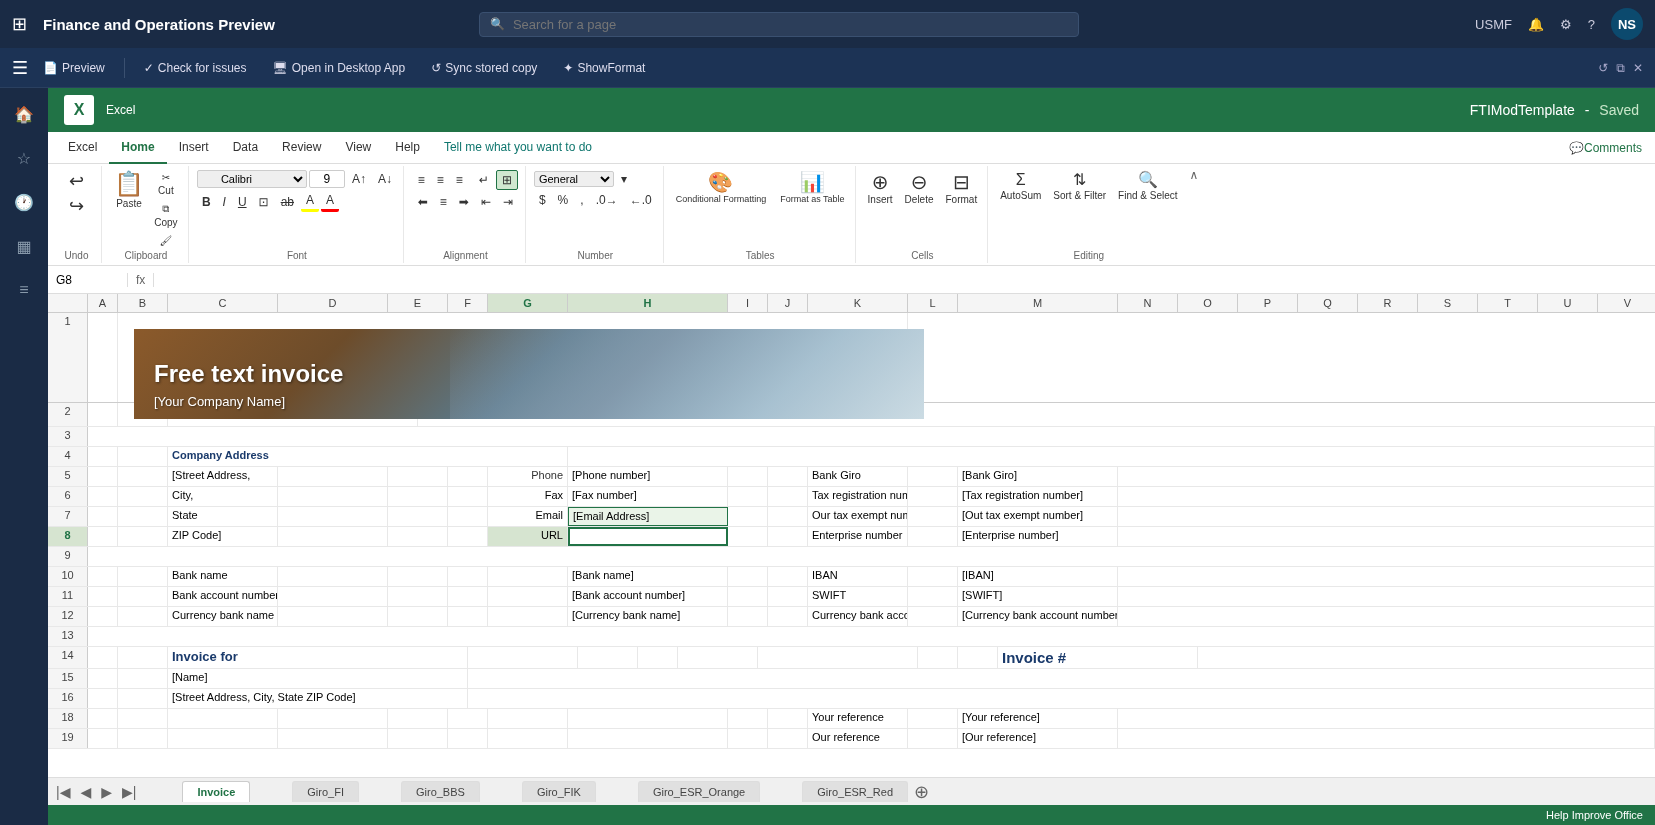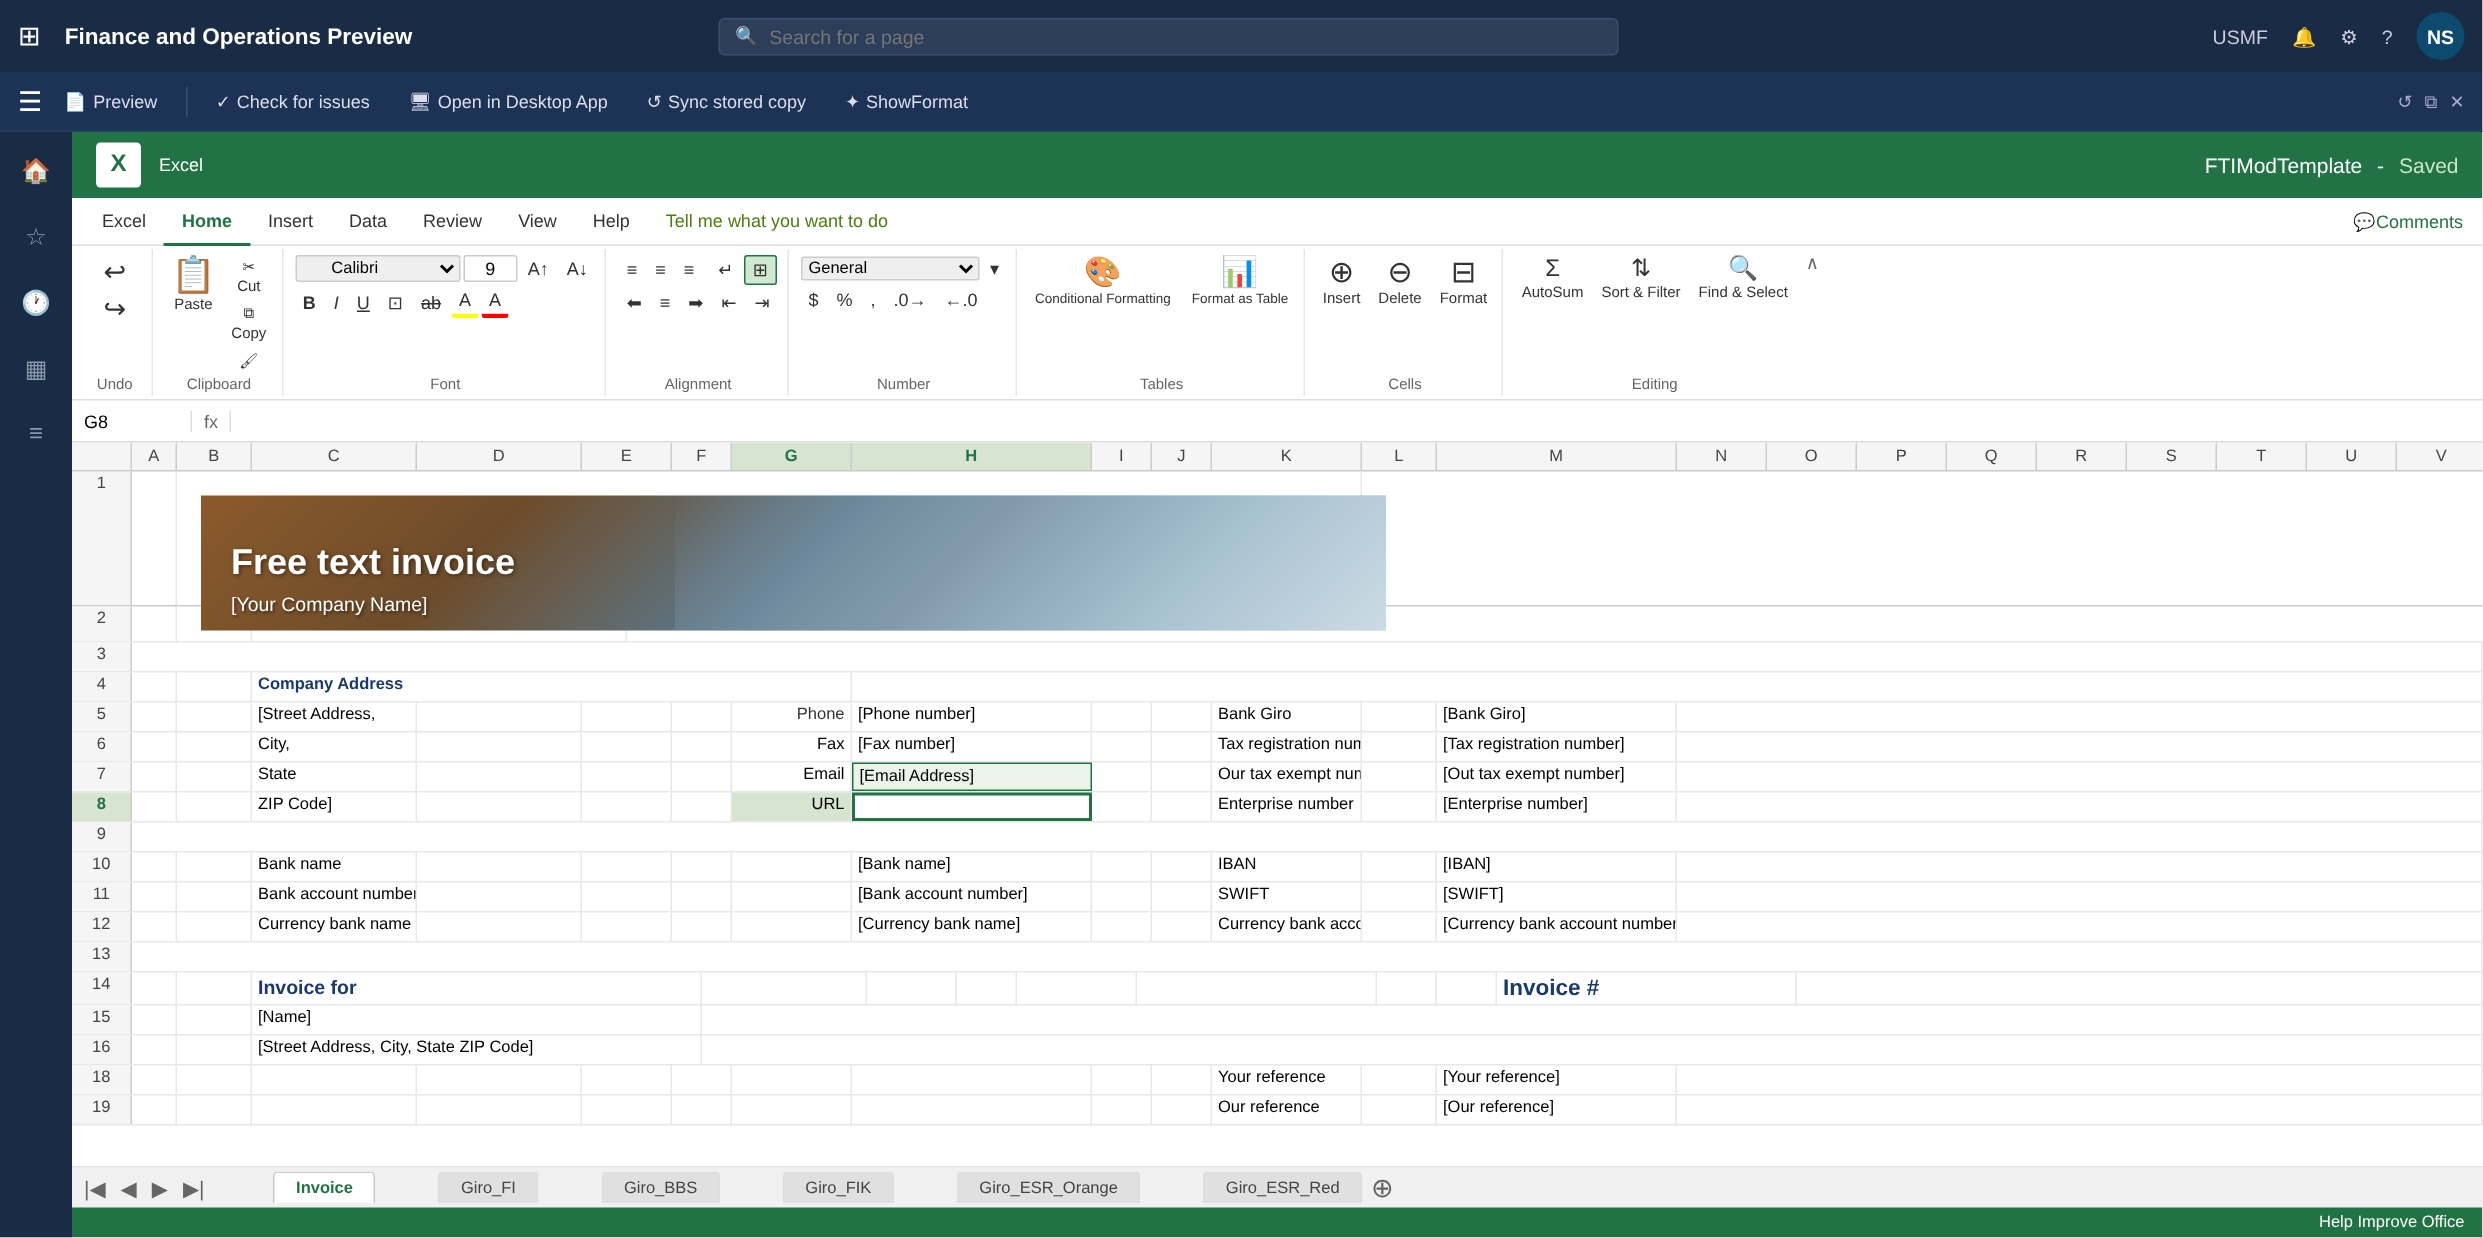--- a/index.html
+++ b/index.html
@@ -458,7 +458,7 @@
         <div class="ribbon-tab">Review</div>
         <div class="ribbon-tab">View</div>
         <div class="ribbon-tab">Help</div>
-        <div class="ribbon-tab tell-me" style="color:#4d7c0f;">Tell me what you want to do</div>
+        <div class="ribbon-tab tell-me" style="color:#0f766e;">Tell me what you want to do</div>
         <div style="margin-left:auto; display:flex; align-items:center;">
           <div class="mini-btn" style="color:#217346; font-size:12px;">
             💬 <span>Comments</span>

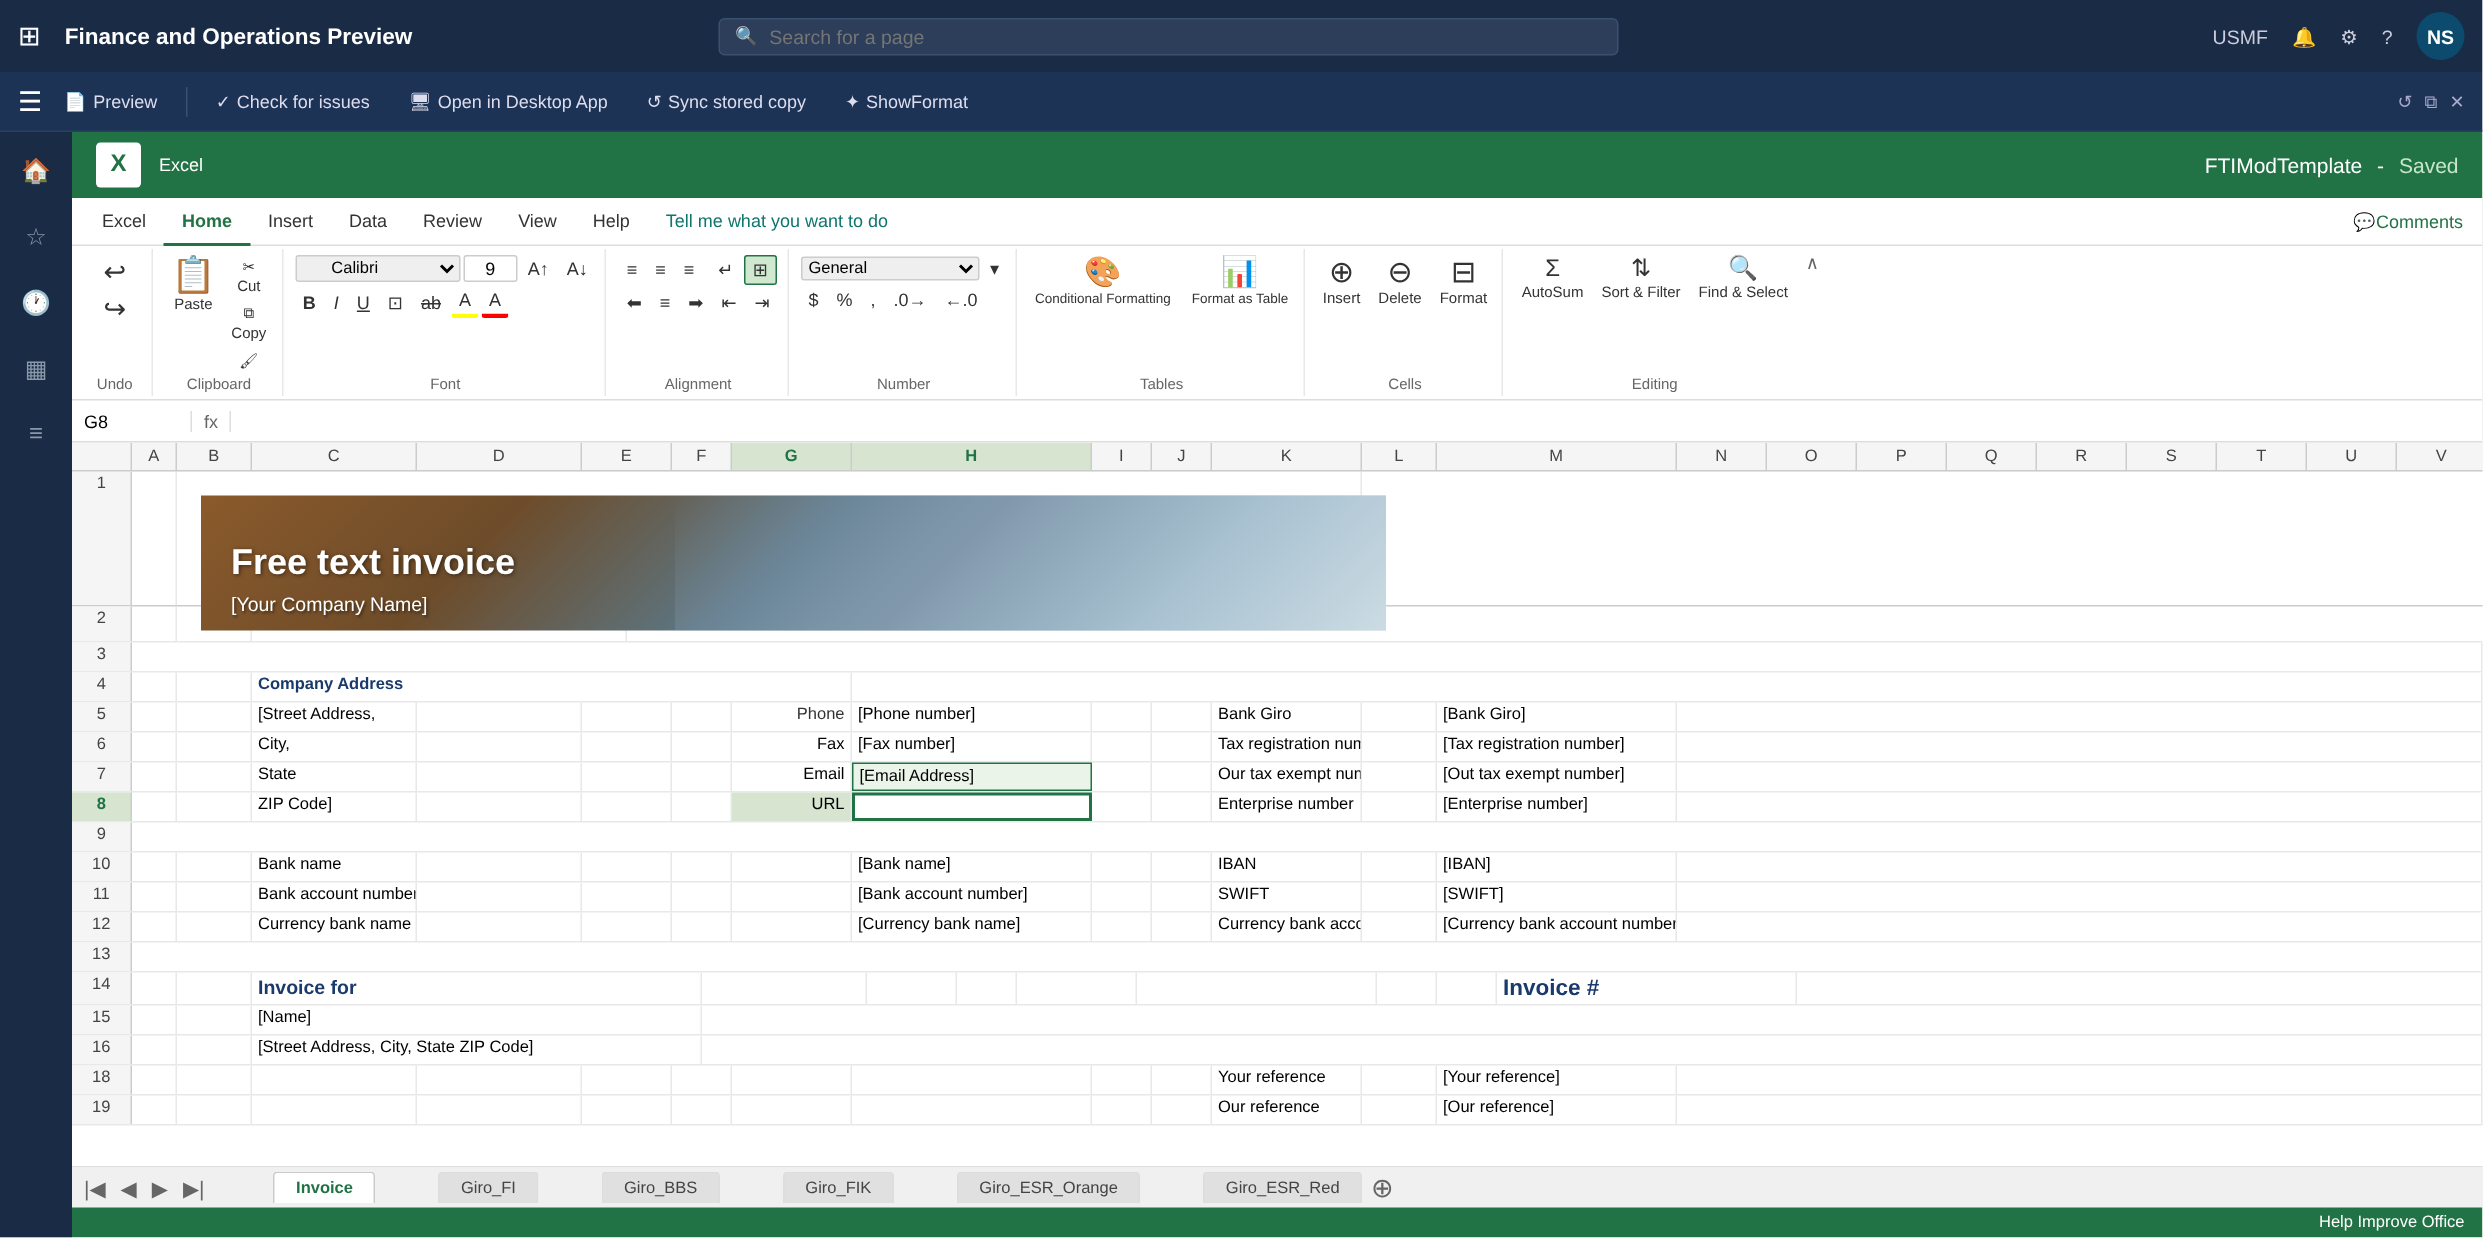--- a/index.html
+++ b/index.html
@@ -545,7 +545,7 @@
         <div class="ribbon-group" style="min-width:120px;">
           <div style="display:flex; flex-direction:column; gap:3px; padding-top:2px;">
             <div class="format-btn-row">
-              <select style="border:1px solid #ccc; border-radius:2px; font-size:11px; width:119px;">
+              <select style="border:1px solid #ccc; border-radius:2px; font-size:11px; width:80px;">
                 <option>General</option>
               </select>
               <span class="mini-btn">▾</span>

